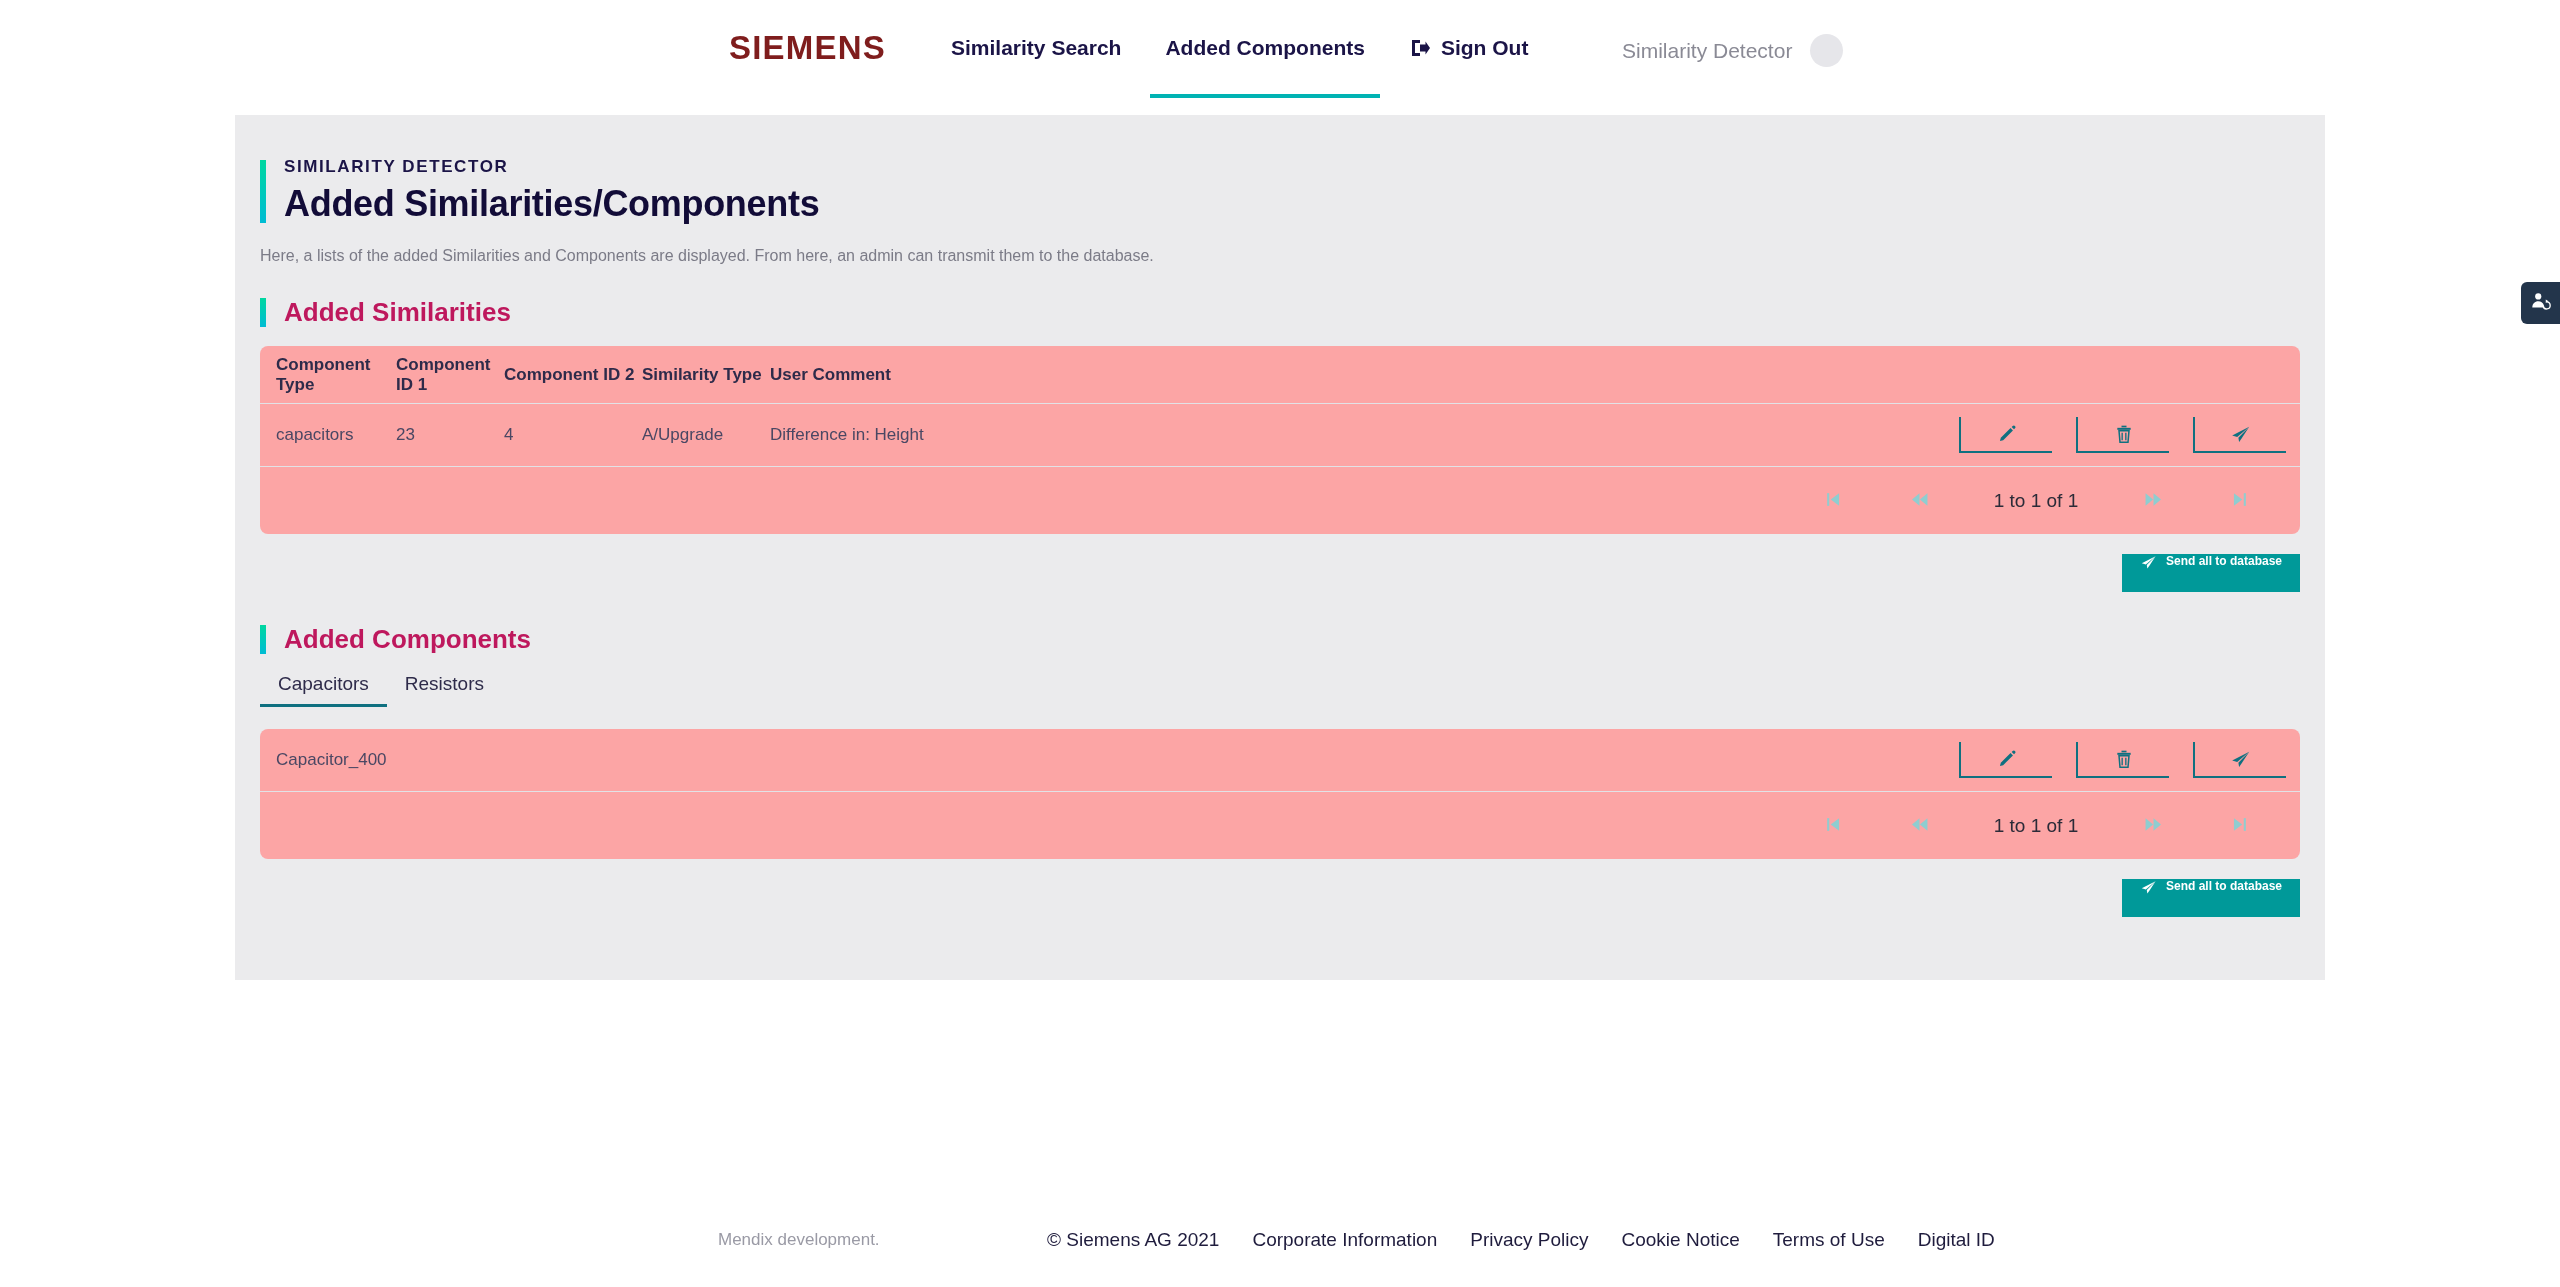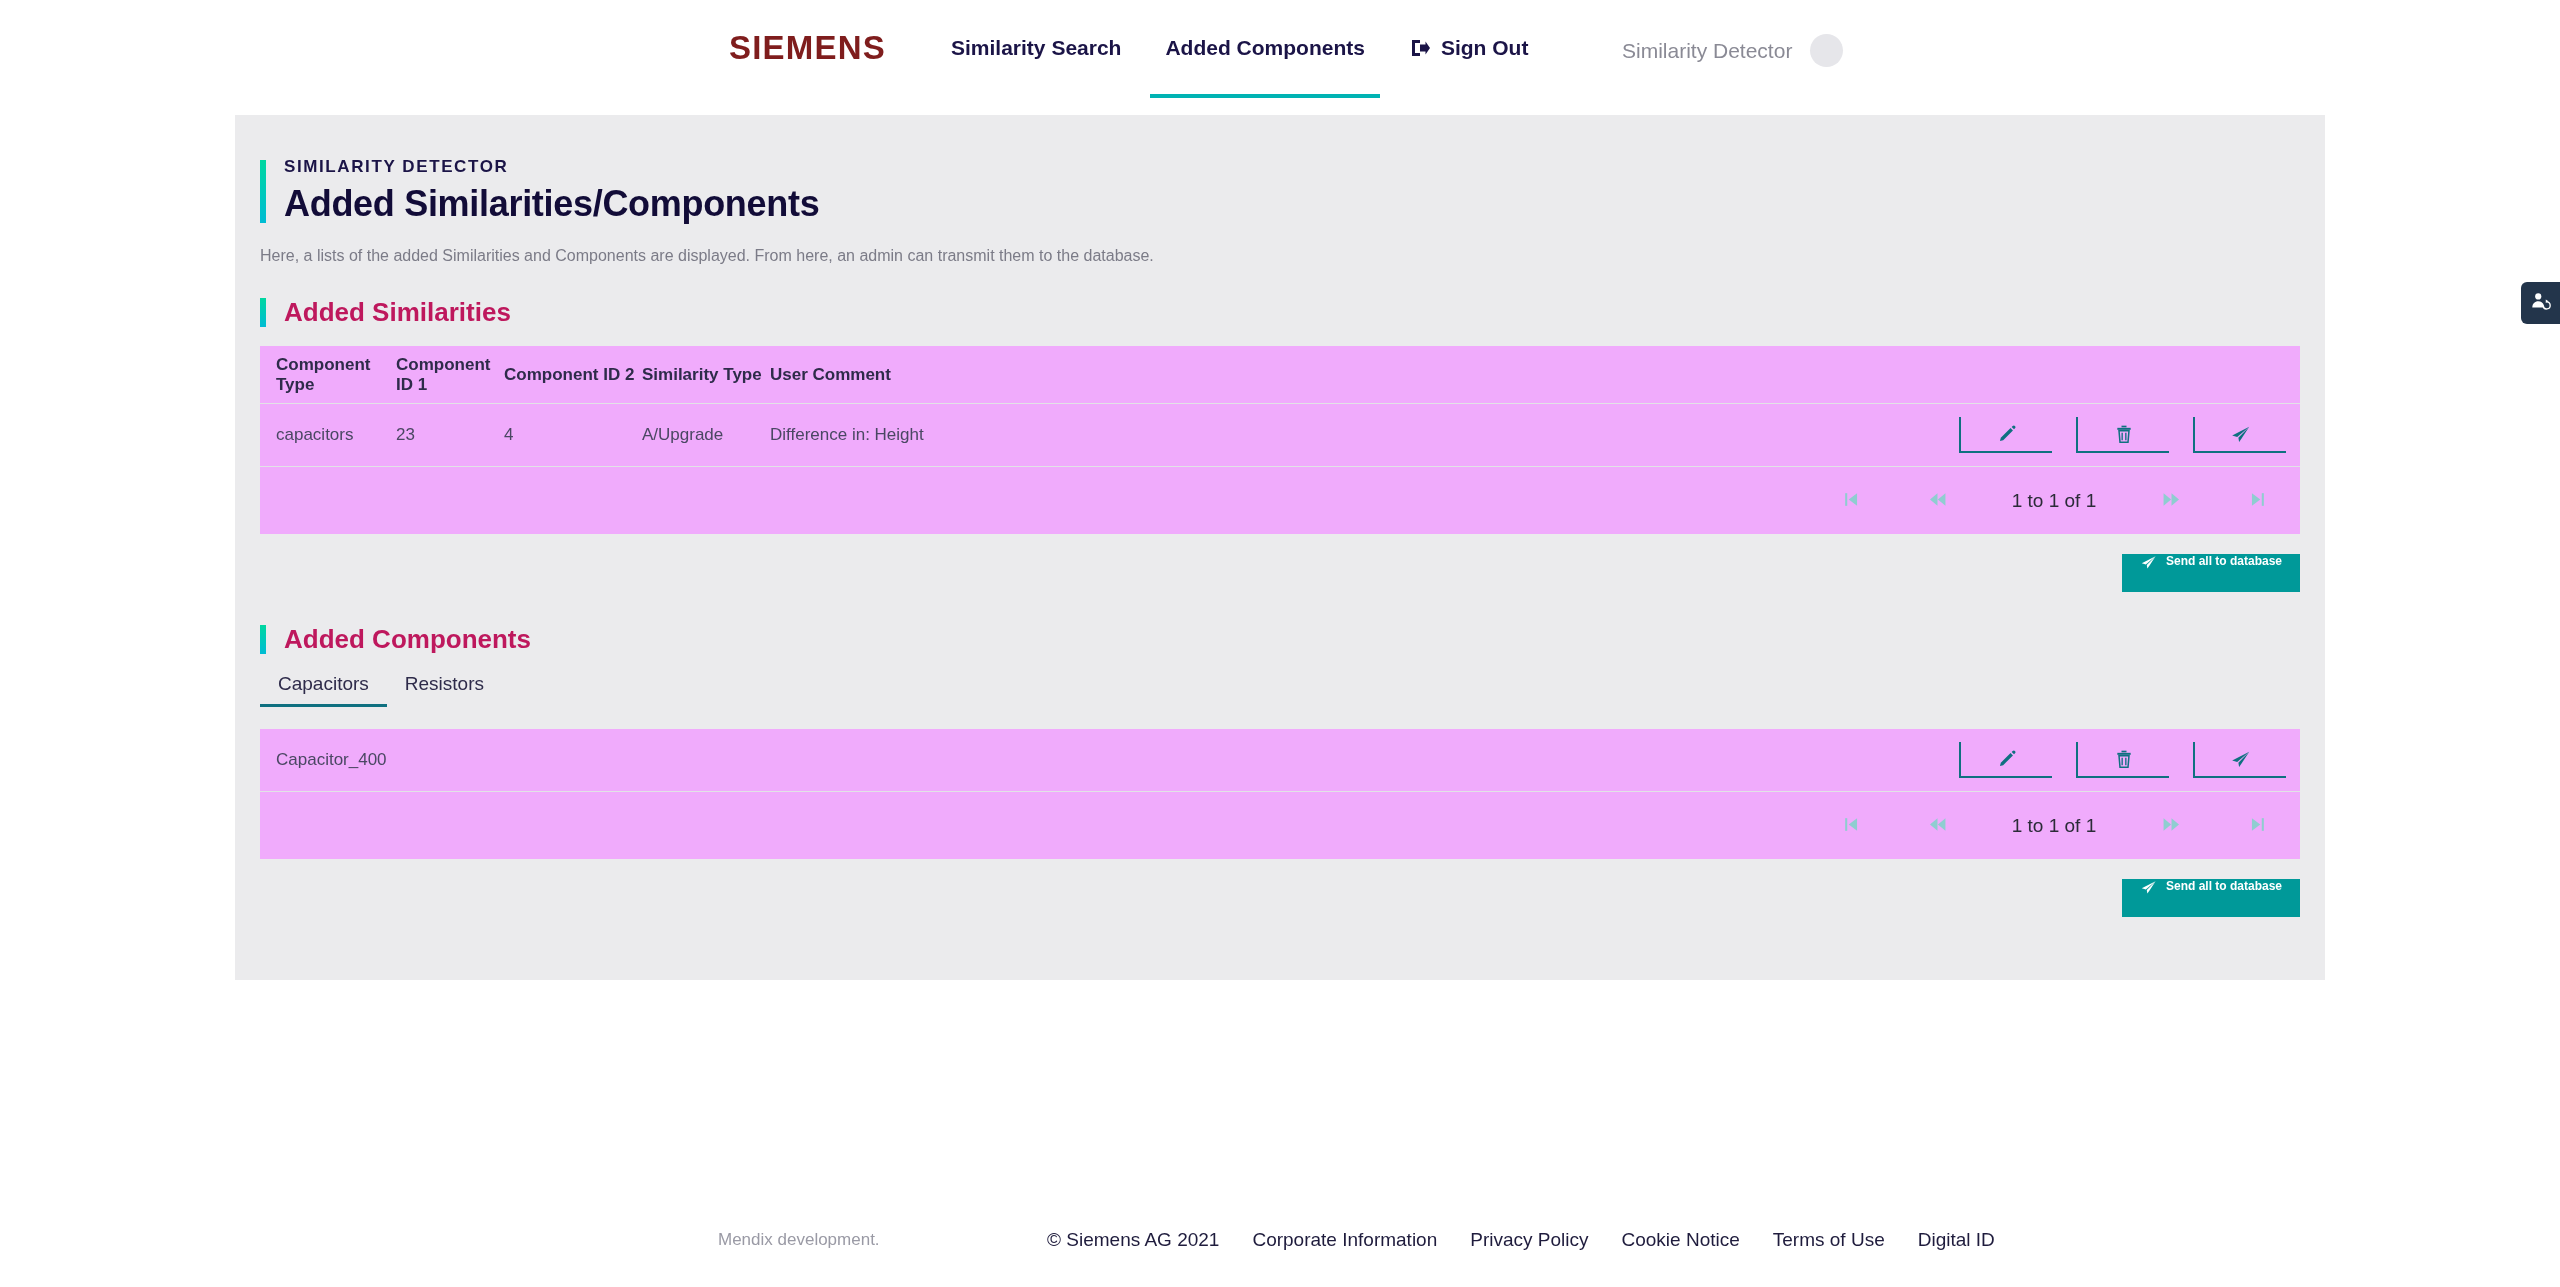--- a/index.html
+++ b/index.html
@@ -174,8 +174,9 @@
 
   
   .table-card {
-    background: #f0abfc;
+    background: #fca5a5;
     width: 2040px;
+    border-radius: 8px;
   }
   .thead {
     height: 58px;

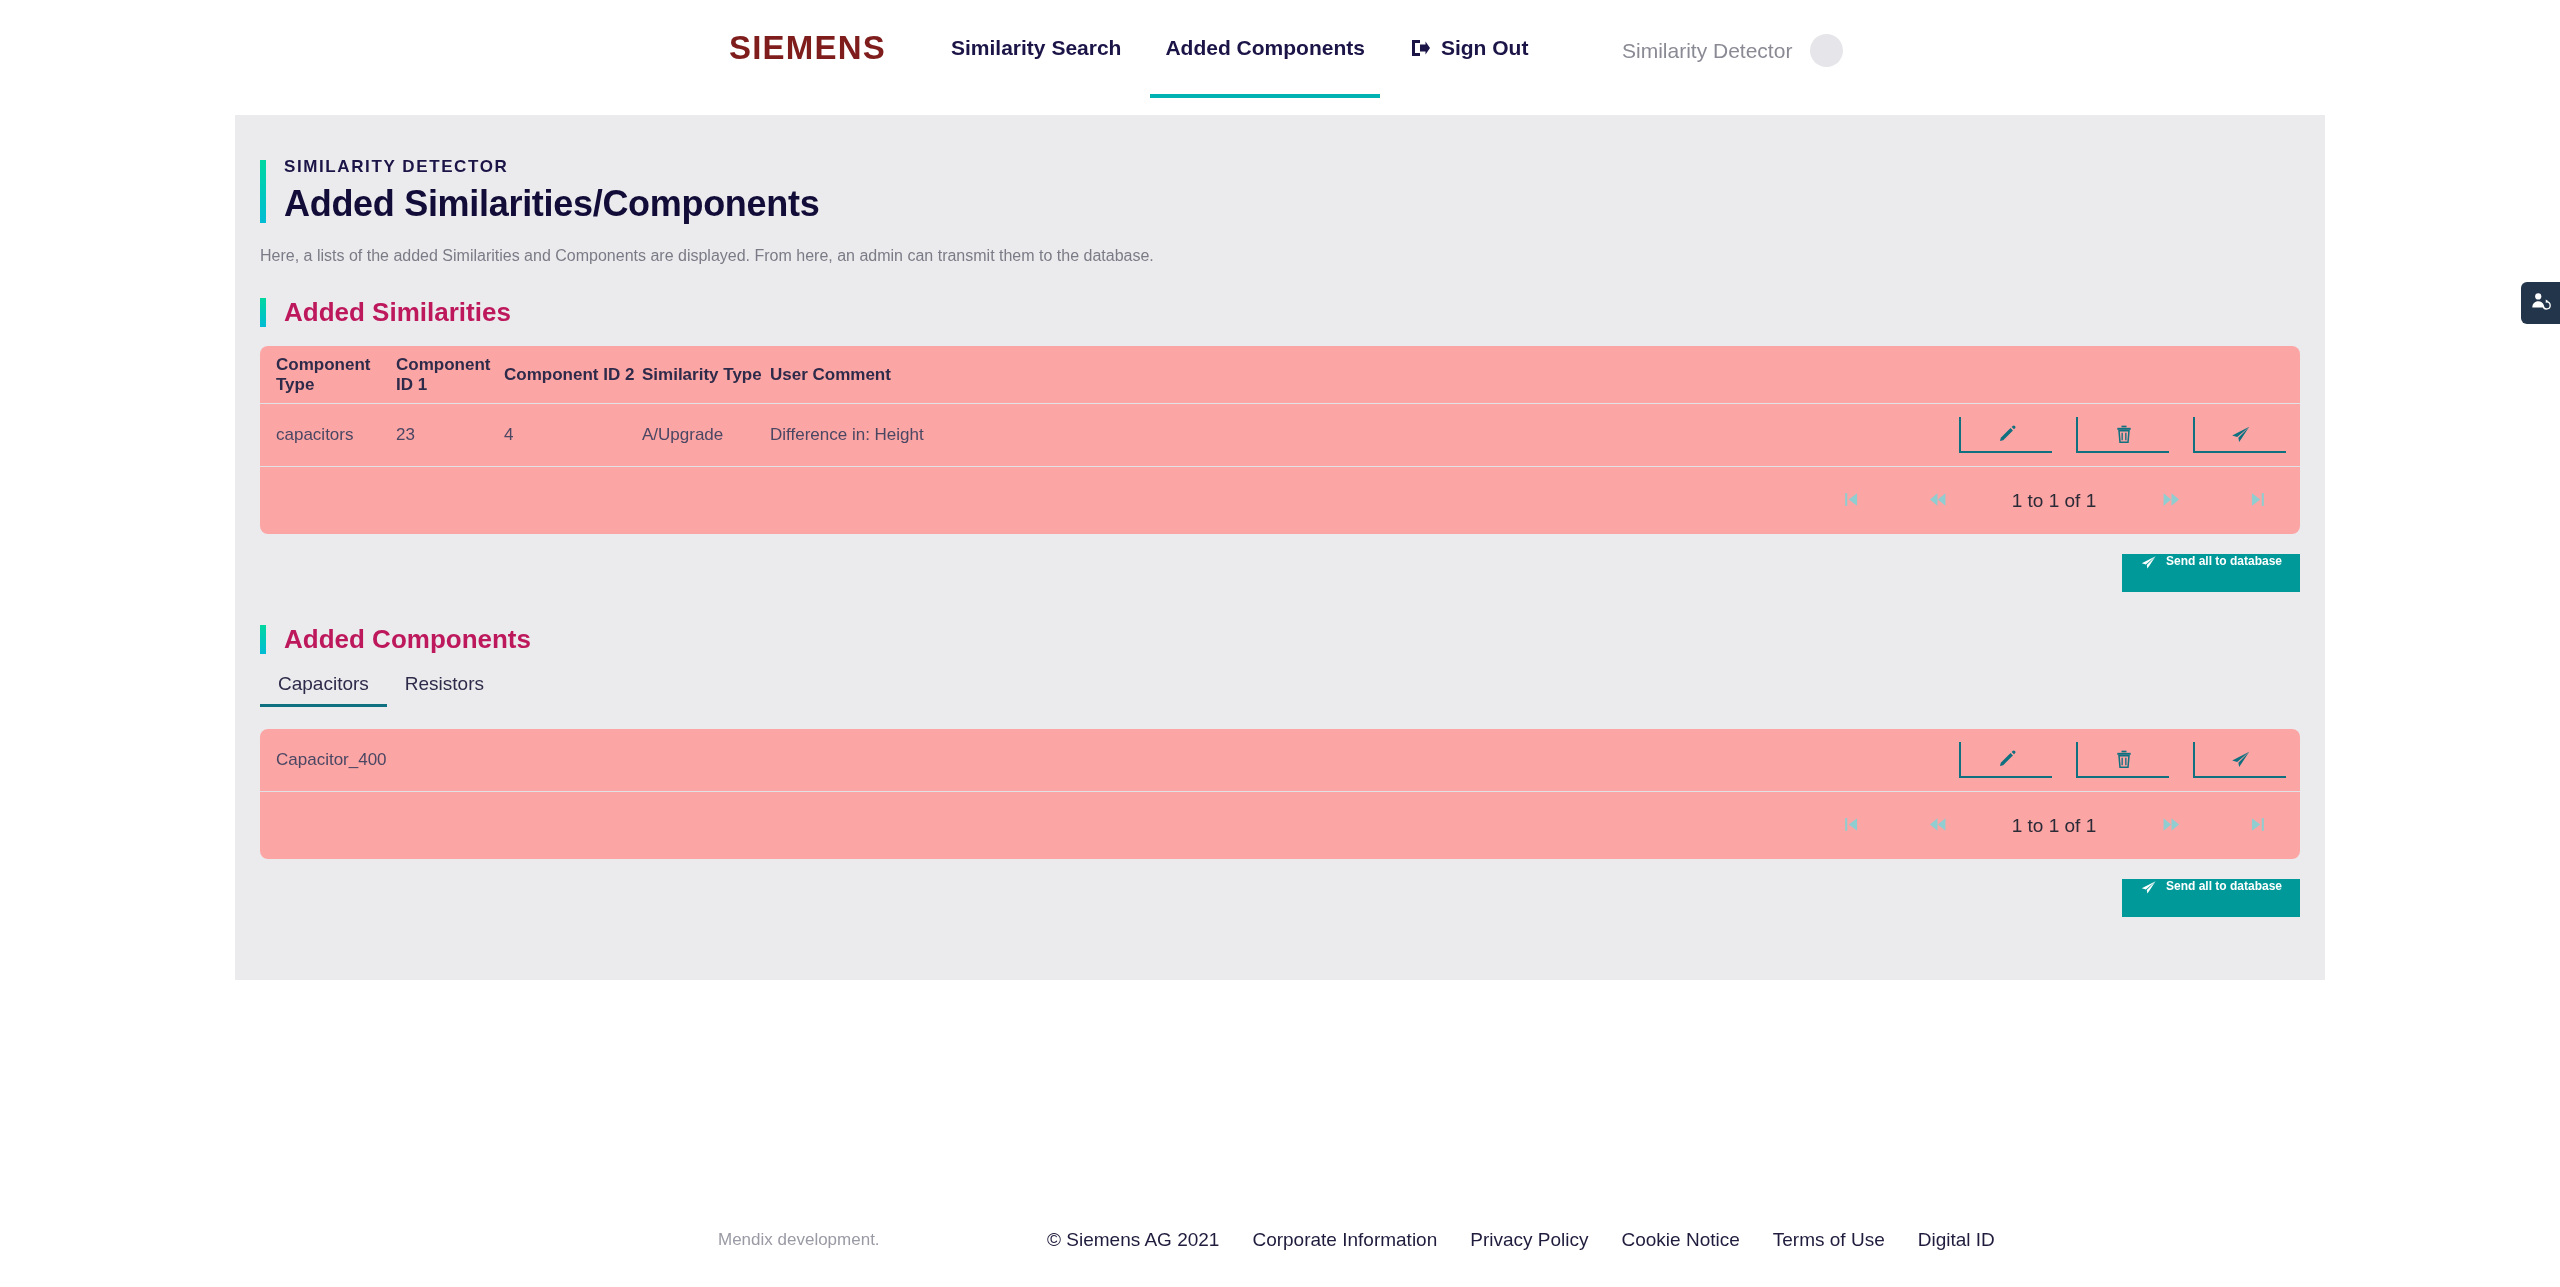--- a/index.html
+++ b/index.html
@@ -239,6 +239,7 @@
     display: flex;
     align-items: center;
     justify-content: flex-end;
+    padding-right: 18px;
     gap: 0;
   }
   .pg-btn {

